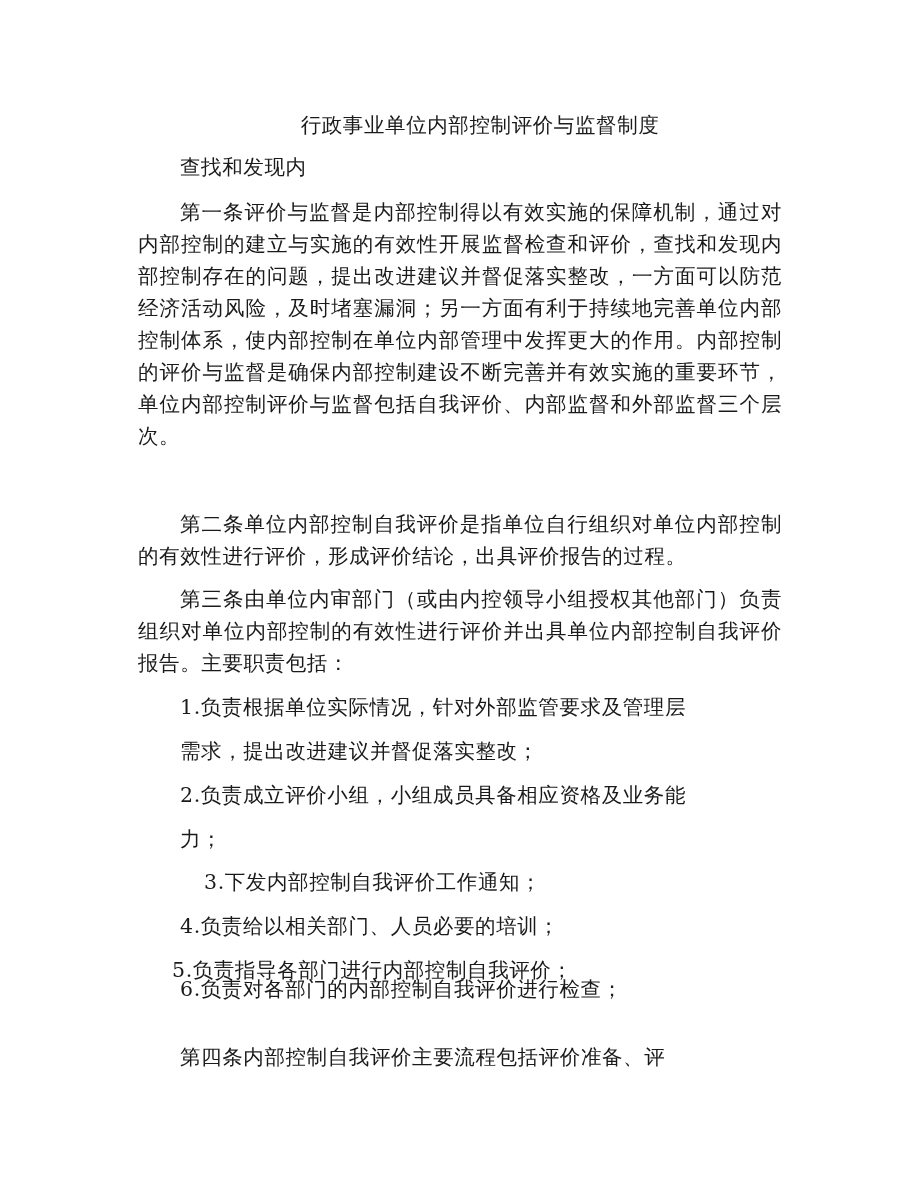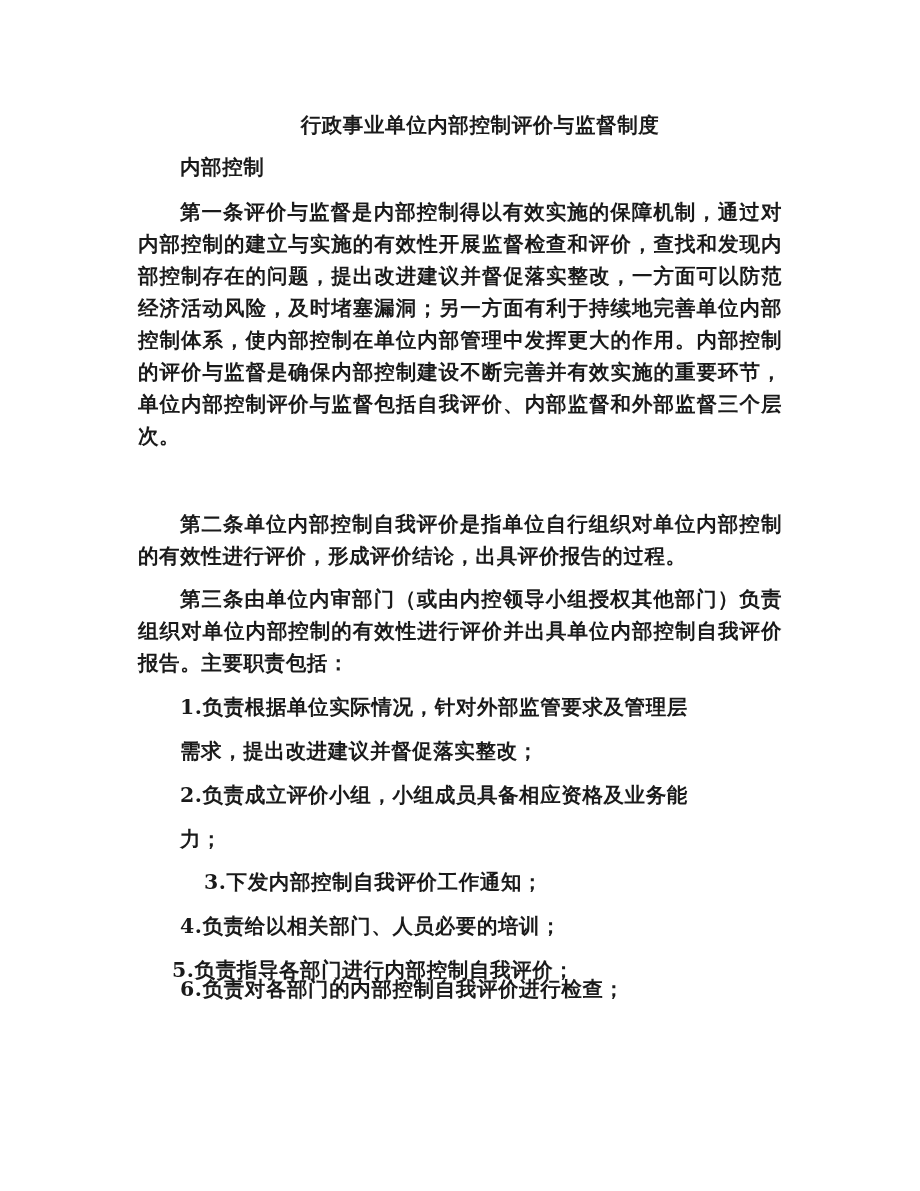--- a/index.html
+++ b/index.html
@@ -5,7 +5,7 @@
   html, body { margin: 0; padding: 0; background: #ffffff; }
   body { width: 920px; height: 1191px; position: relative; overflow: hidden;
          font-family: "DejaVu Serif", "Liberation Serif", serif; color: #1a1a1a; }
-  .page { position: absolute; left: 0; top: 0; width: 920px; height: 1191px; font-weight: bold; }
+  .page { position: absolute; left: 0; top: 0; width: 920px; height: 1191px; }
   .line { position: absolute; font-size: 20.5px; line-height: 24px; white-space: nowrap; letter-spacing: 0.6px; }
   .just { width: 644px; text-align: justify; text-align-last: justify; }
   .title { left: 0; width: 960px; text-align: center; }

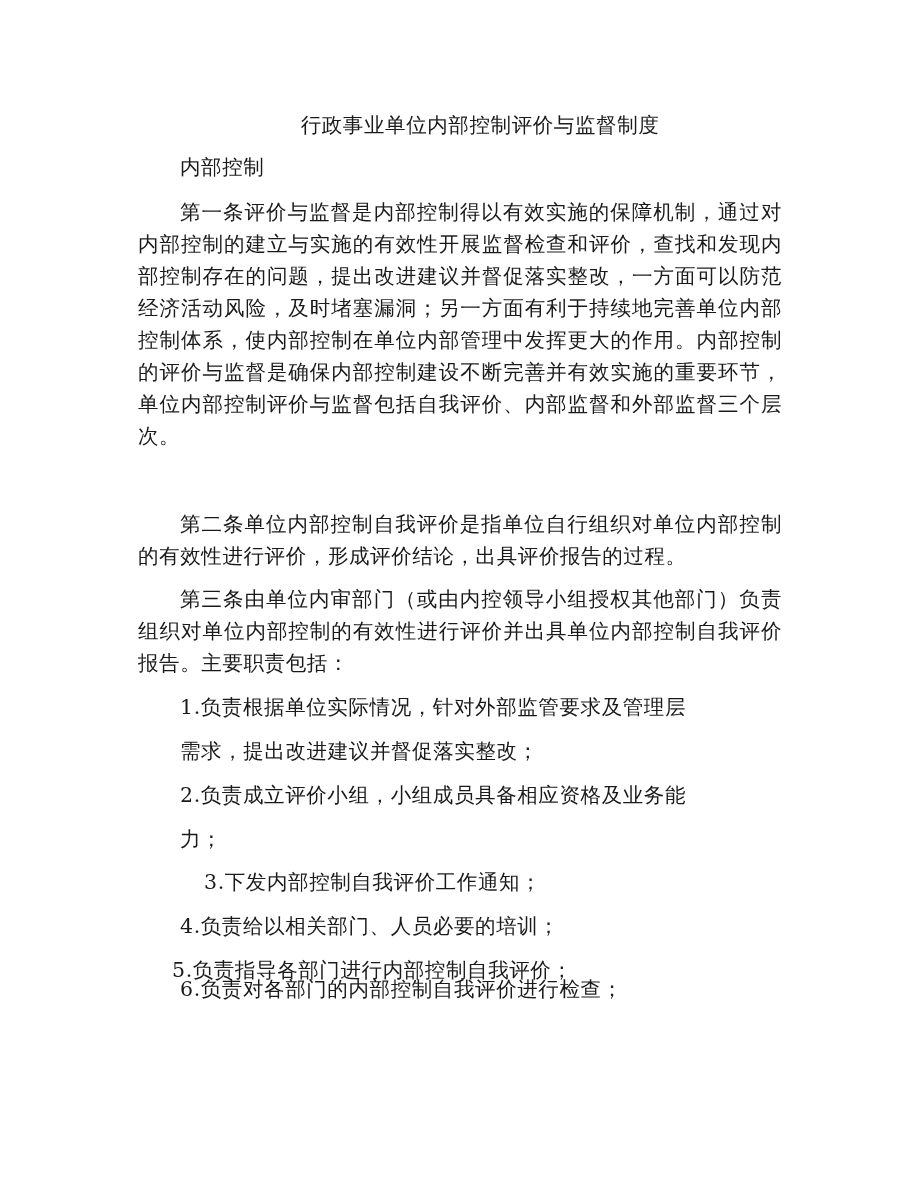--- a/index.html
+++ b/index.html
@@ -16,7 +16,7 @@
 <div class="page">
   <div class="line title" style="top:113px;">行政事业单位内部控制评价与监督制度</div>
 
-  <div class="line" style="left:180px; top:155px;">内部控制</div>
+  <div class="line" style="left:180px; top:155px;">查找和发现内</div>
 
   <div>
     <div class="line" style="left:180px; top:200px; width:602px; text-align:justify; text-align-last:justify;">第一条评价与监督是内部控制得以有效实施的保障机制，通过对</div>

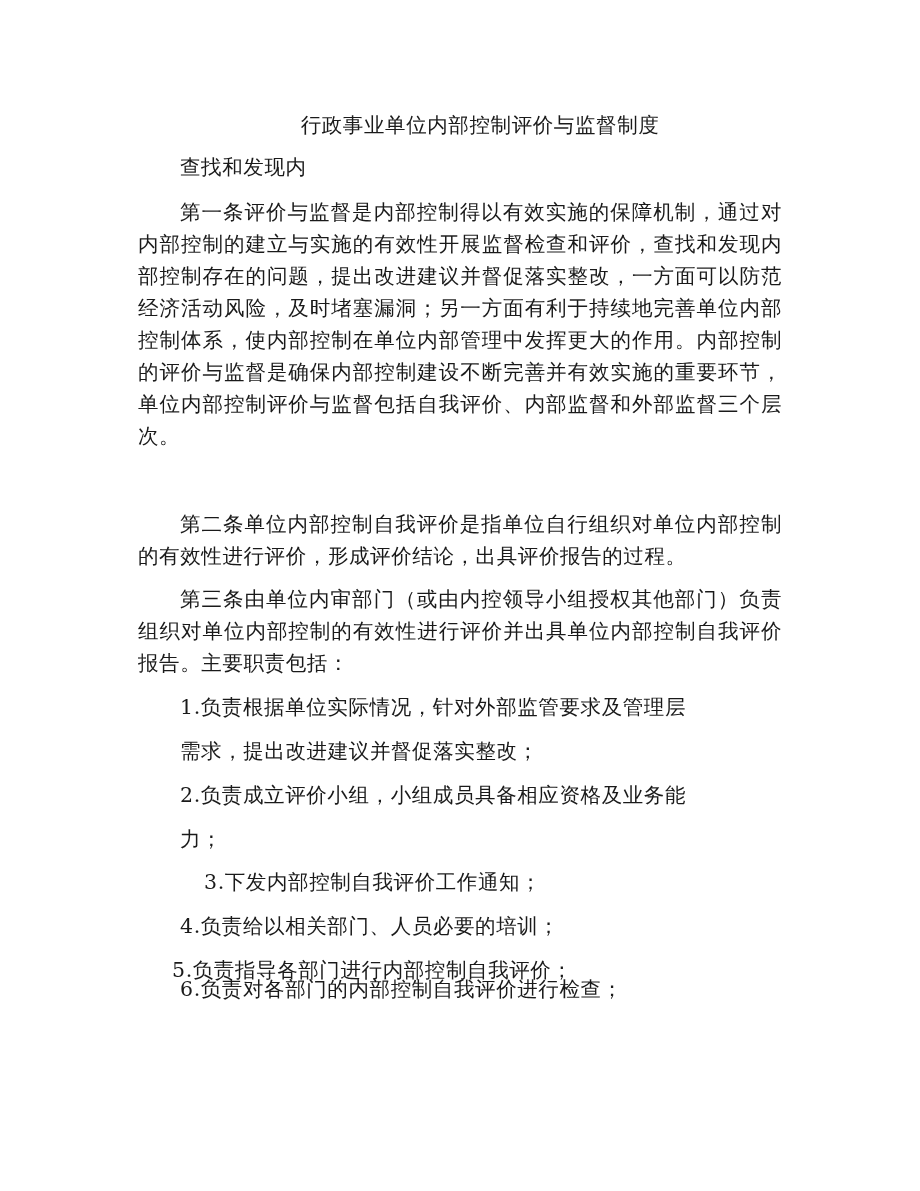--- a/index.html
+++ b/index.html
@@ -52,6 +52,7 @@
     <div class="line" style="left:180px; top:977px;">6.负责对各部门的内部控制自我评价进行检查；</div>
   </div>
 
+  <div class="line" style="left:180px; top:1045px;">第四条内部控制自我评价主要流程包括评价准备、评</div>
 </div>
 
 </body></html>

